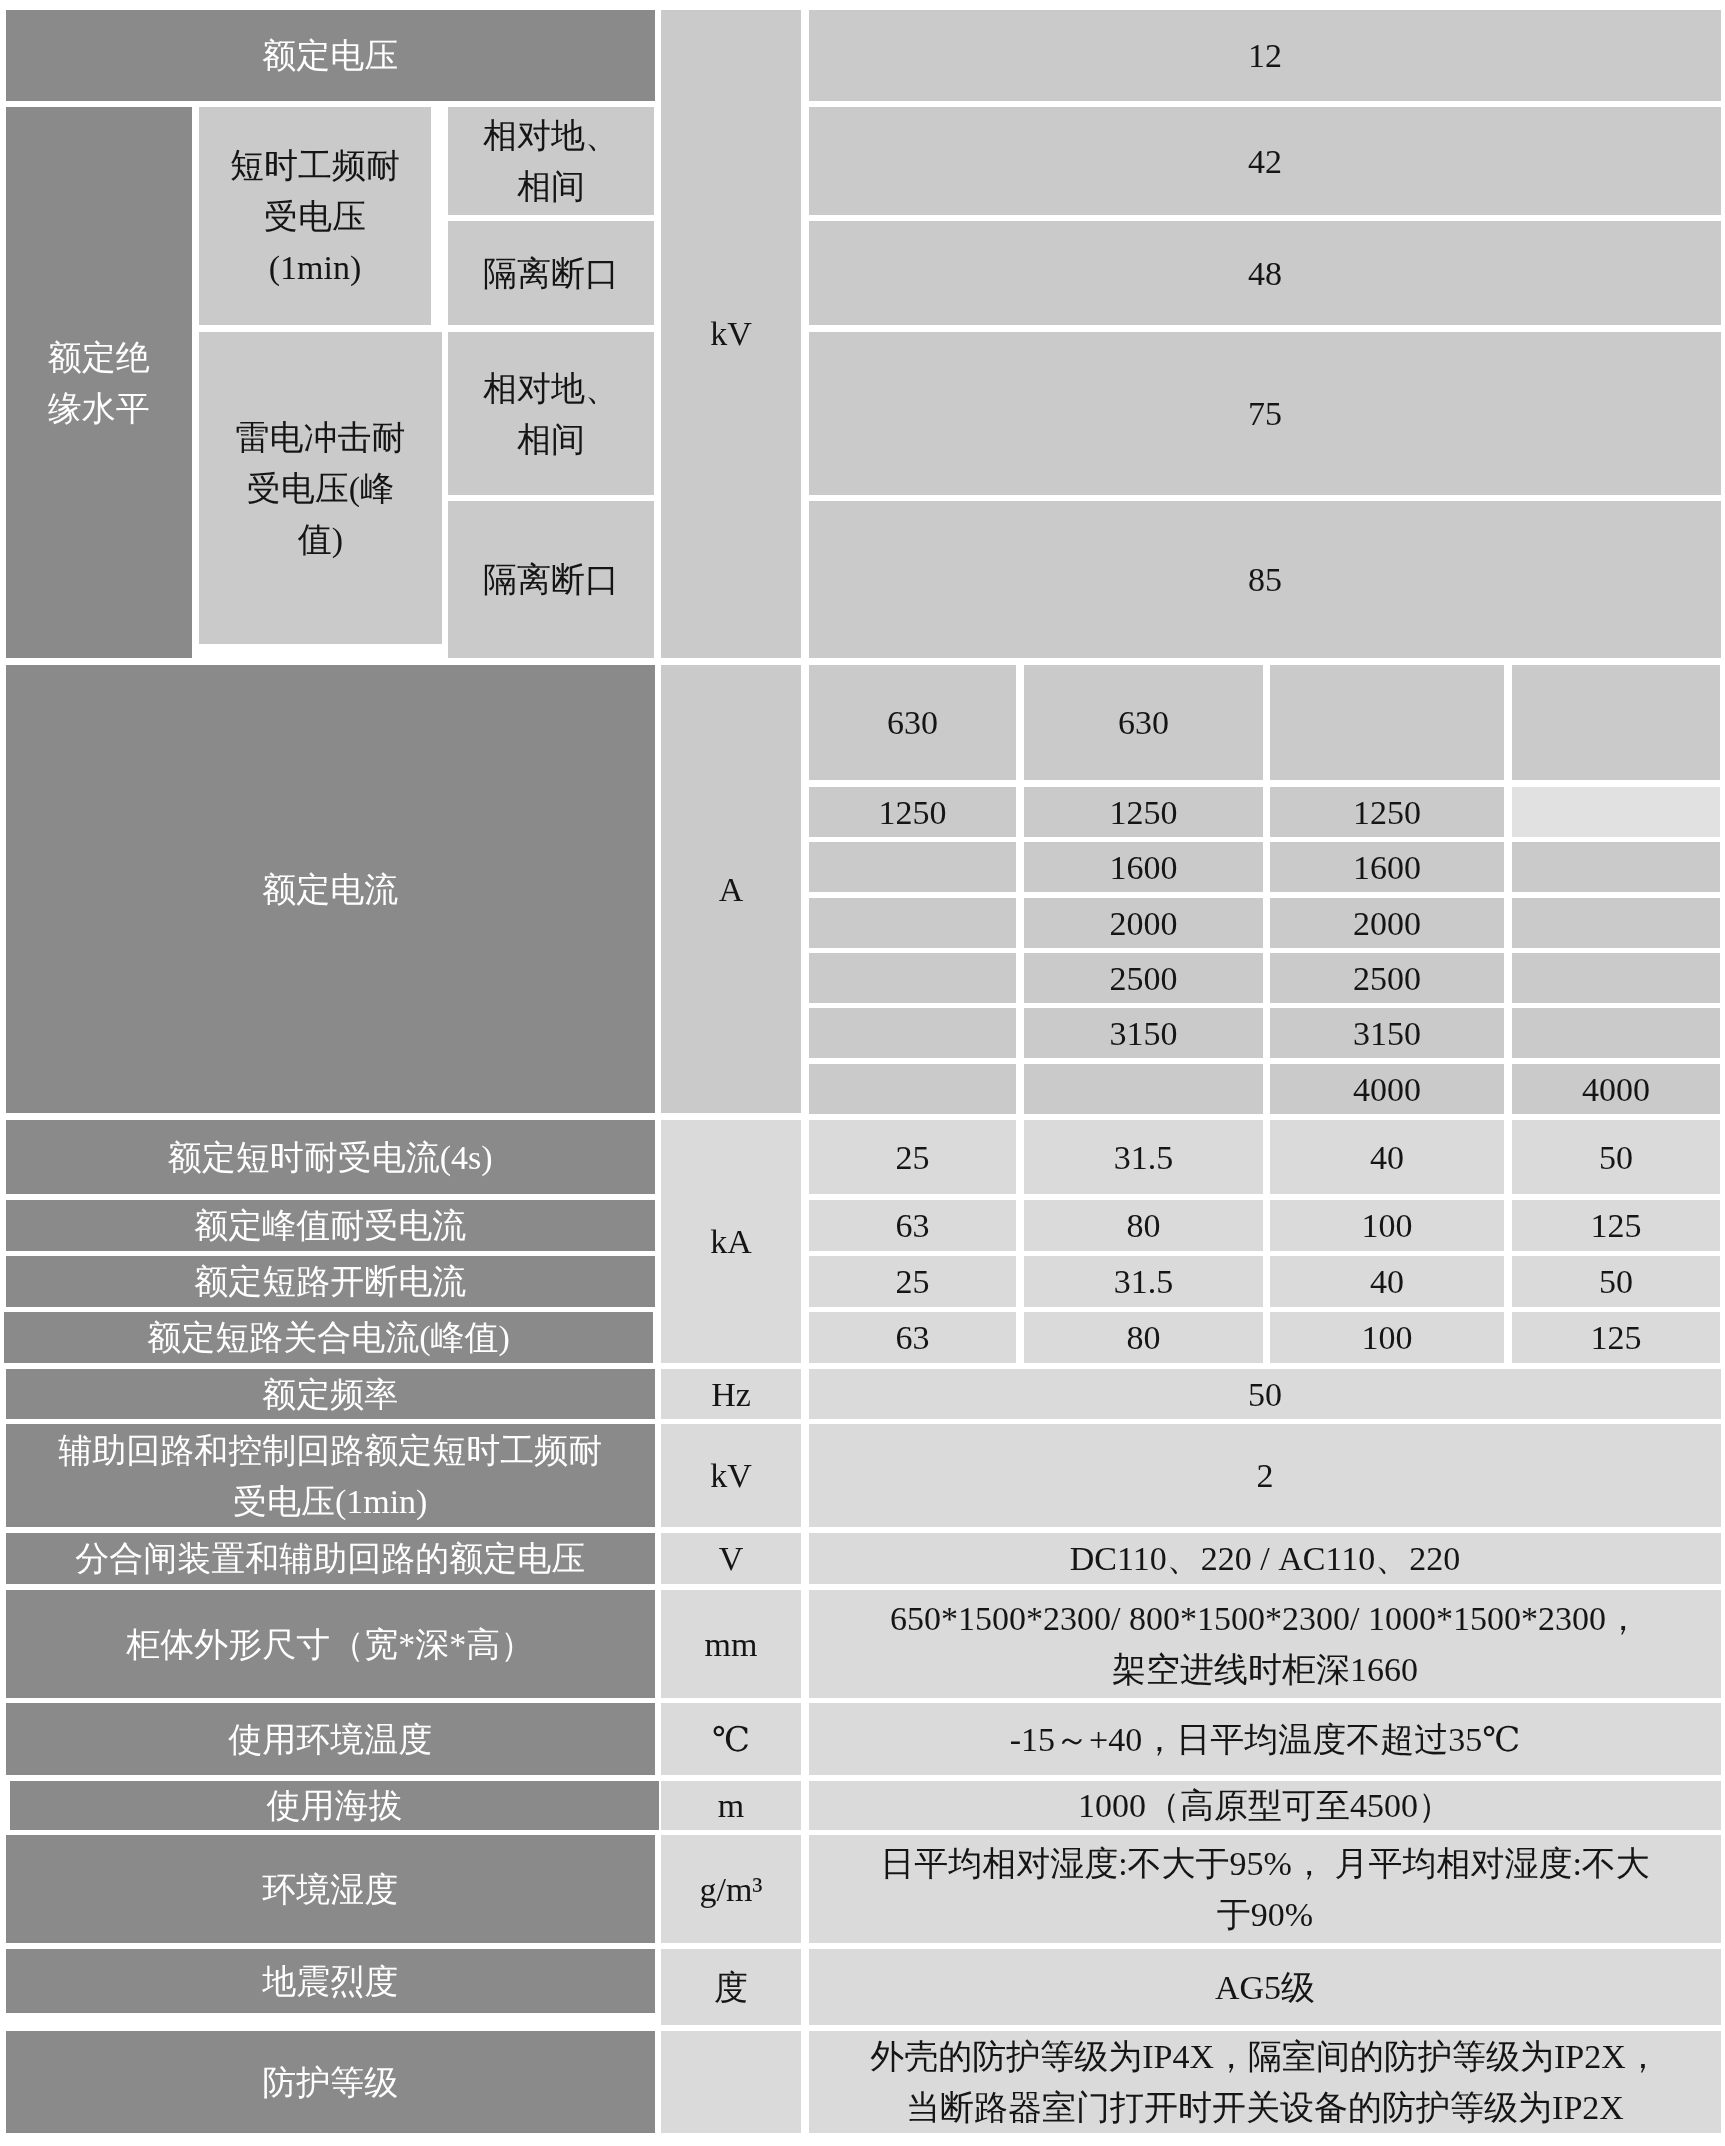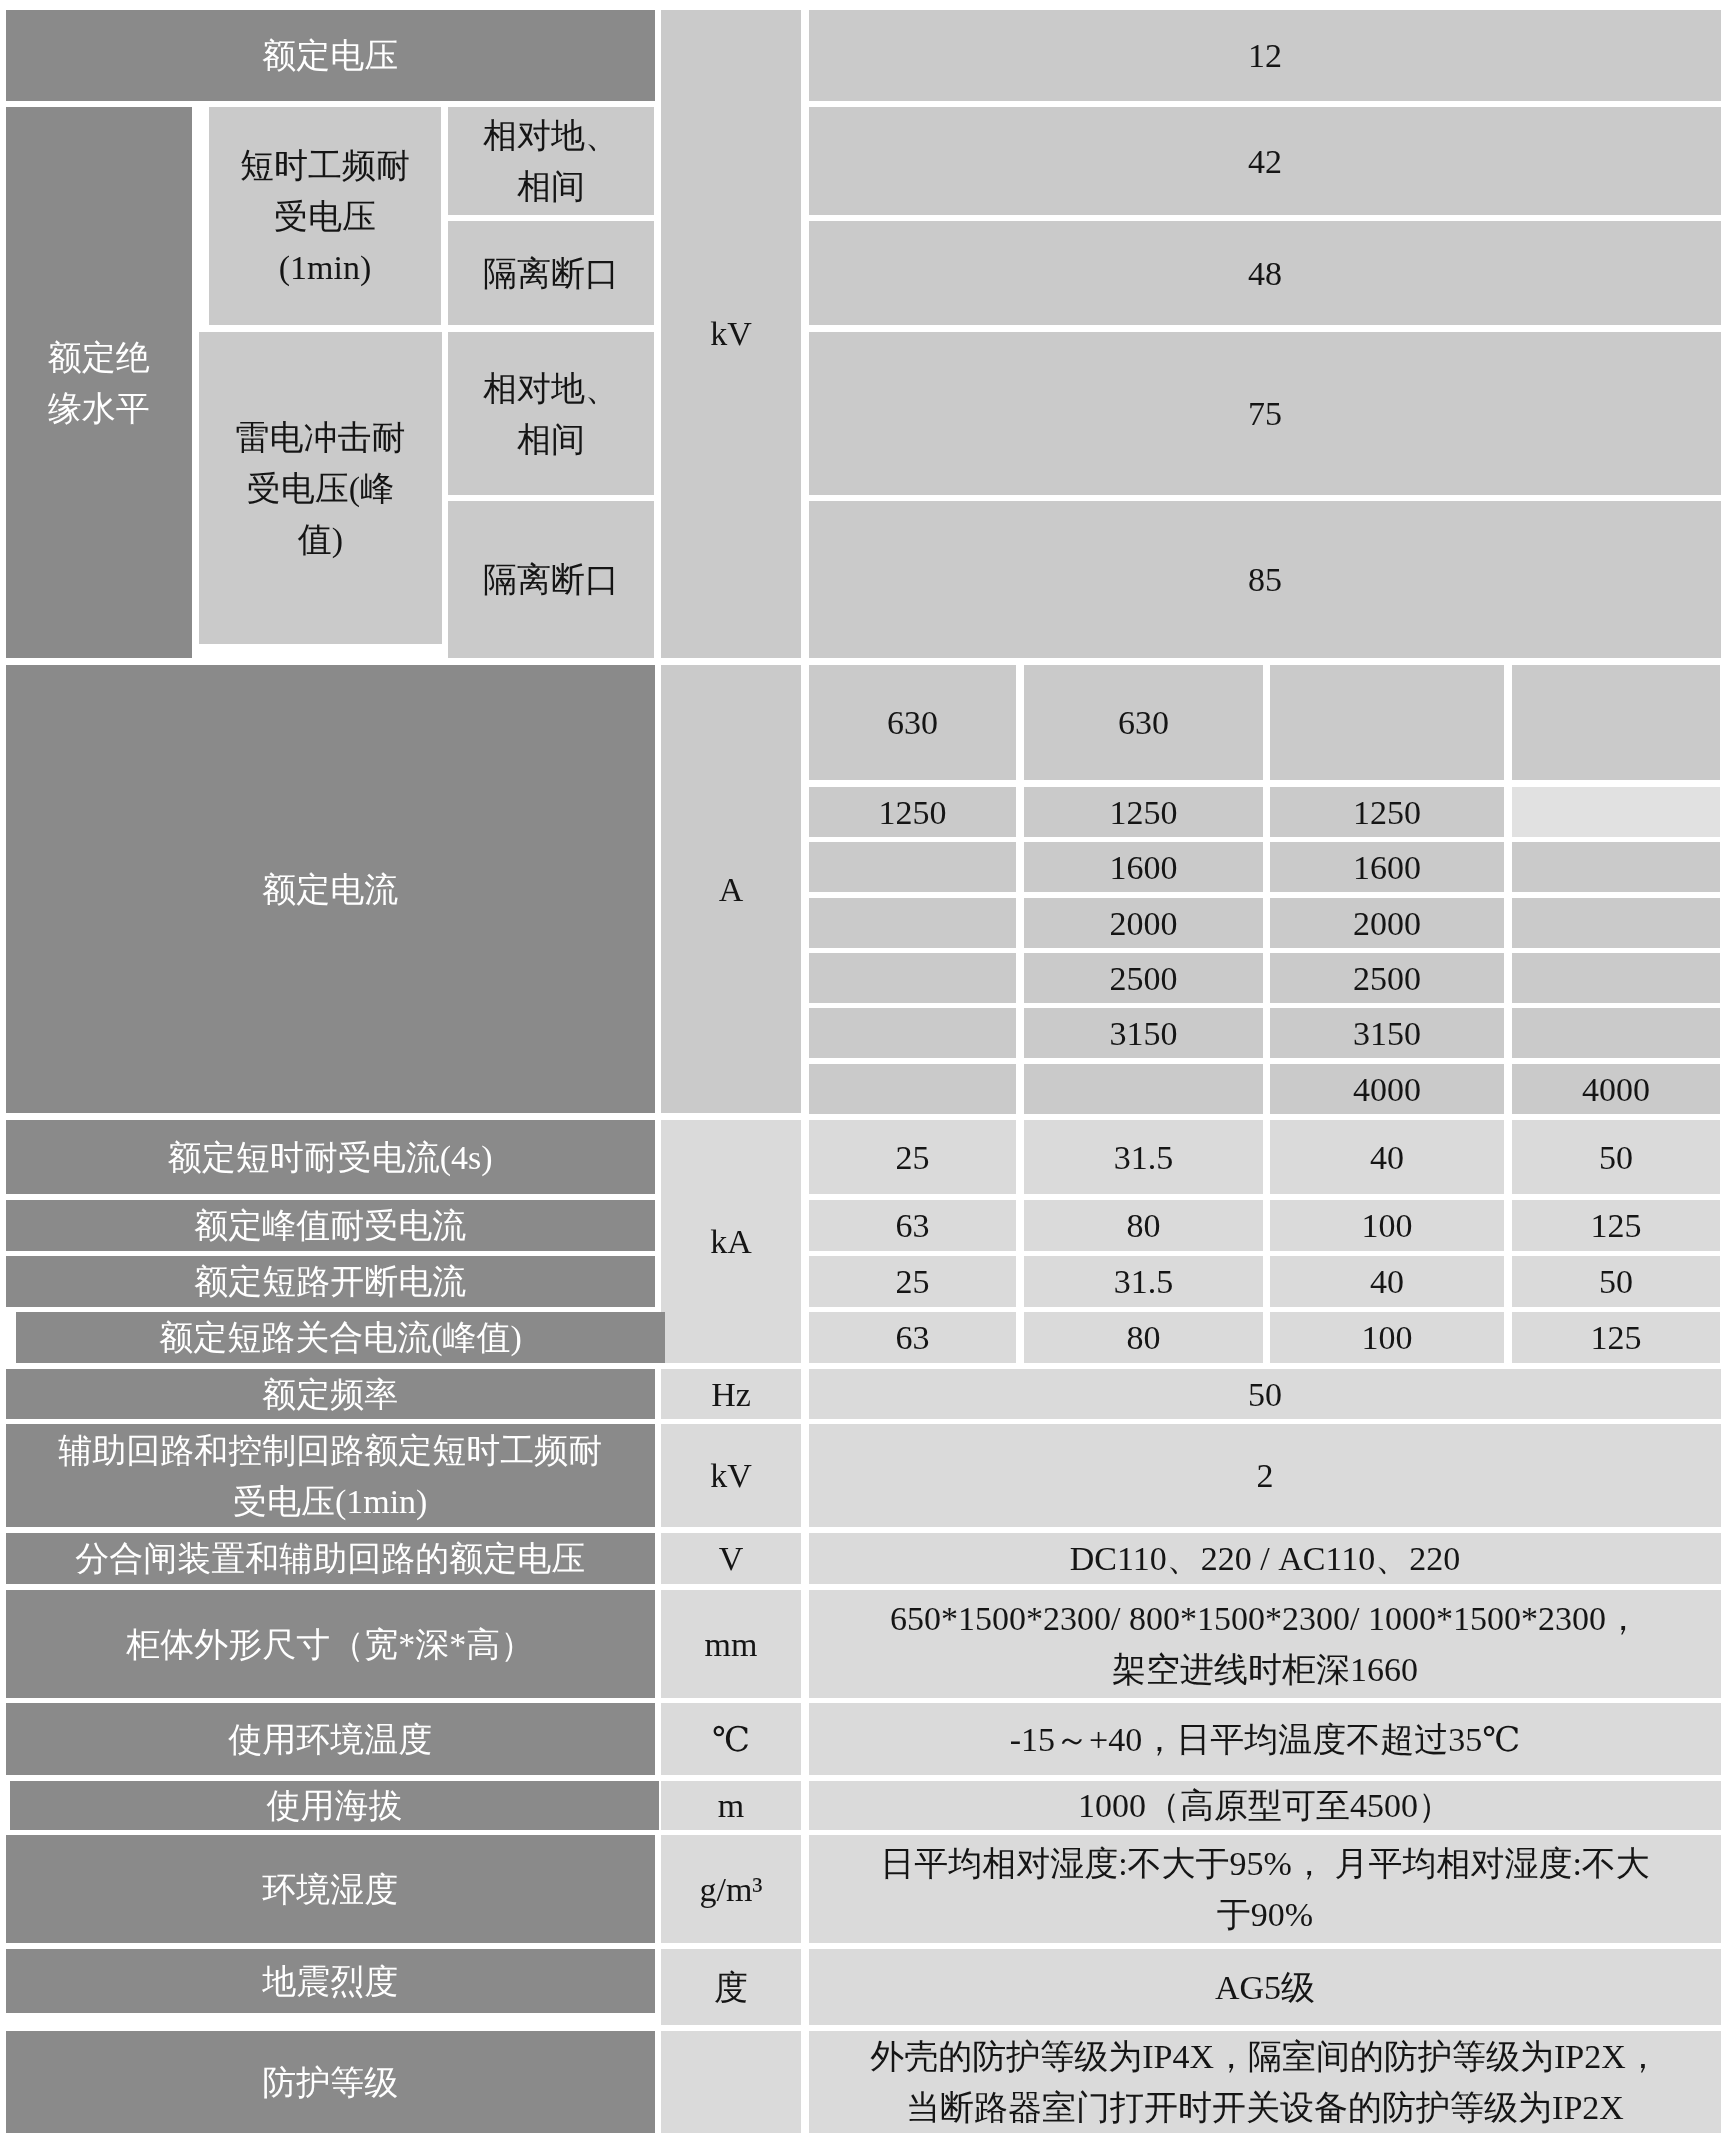--- a/index.html
+++ b/index.html
@@ -41,7 +41,7 @@
 
   <div class="c d" style="left:5.7px;top:107px;width:186px;height:551px">额定绝
 缘水平</div>
-  <div class="c g1" style="left:209px;top:107px;width:232px;height:218px">短时工频耐
+  <div class="c g1" style="left:199px;top:107px;width:232px;height:218px">短时工频耐
 受电压
 (1min)</div>
   <div class="c g1" style="left:199px;top:332px;width:243px;height:312px">雷电冲击耐

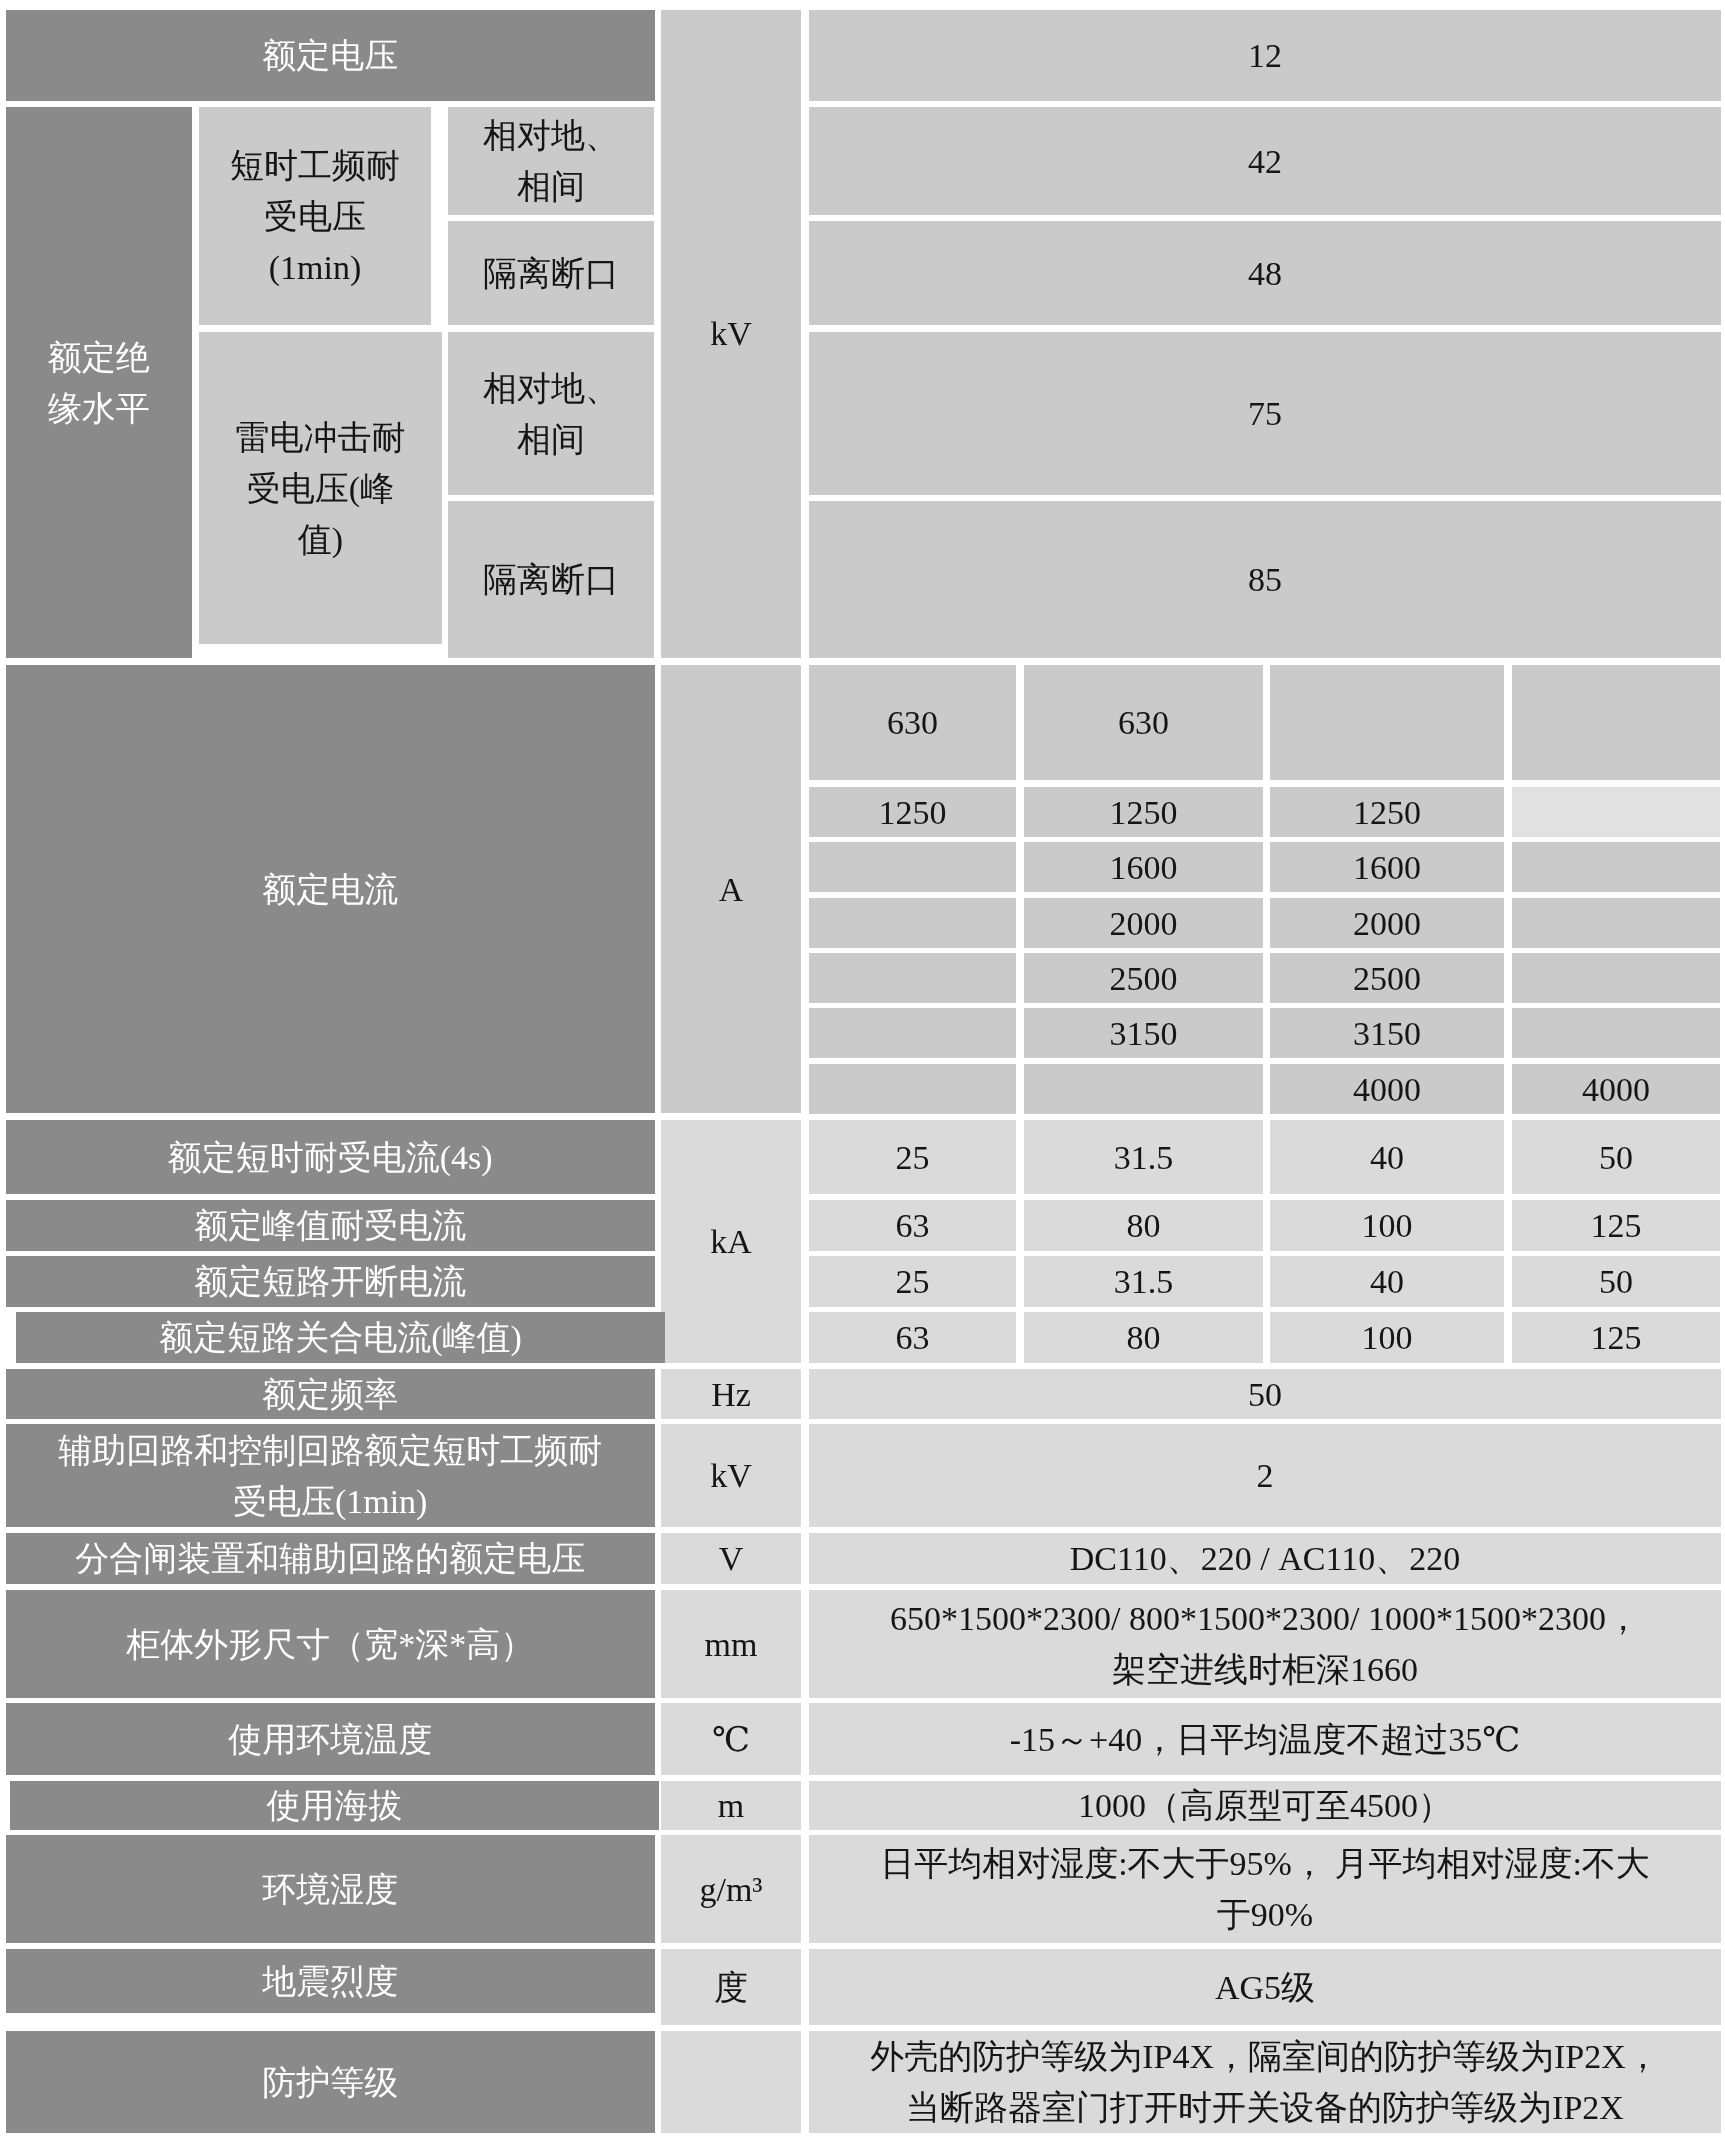--- a/index.html
+++ b/index.html
@@ -118,7 +118,7 @@
   <div class="c g2" style="left:1270px;top:1256px;width:234px;height:51px">40</div>
   <div class="c g2" style="left:1512px;top:1256px;width:208px;height:51px">50</div>
 
-  <div class="c d" style="left:16px;top:1312px;width:649px;height:51px">额定短路关合电流(峰值)</div>
+  <div class="c d" style="left:4px;top:1312px;width:649px;height:51px">额定短路关合电流(峰值)</div>
   <div class="c g2" style="left:809px;top:1312px;width:207px;height:51px">63</div>
   <div class="c g2" style="left:1024px;top:1312px;width:239px;height:51px">80</div>
   <div class="c g2" style="left:1270px;top:1312px;width:234px;height:51px">100</div>

